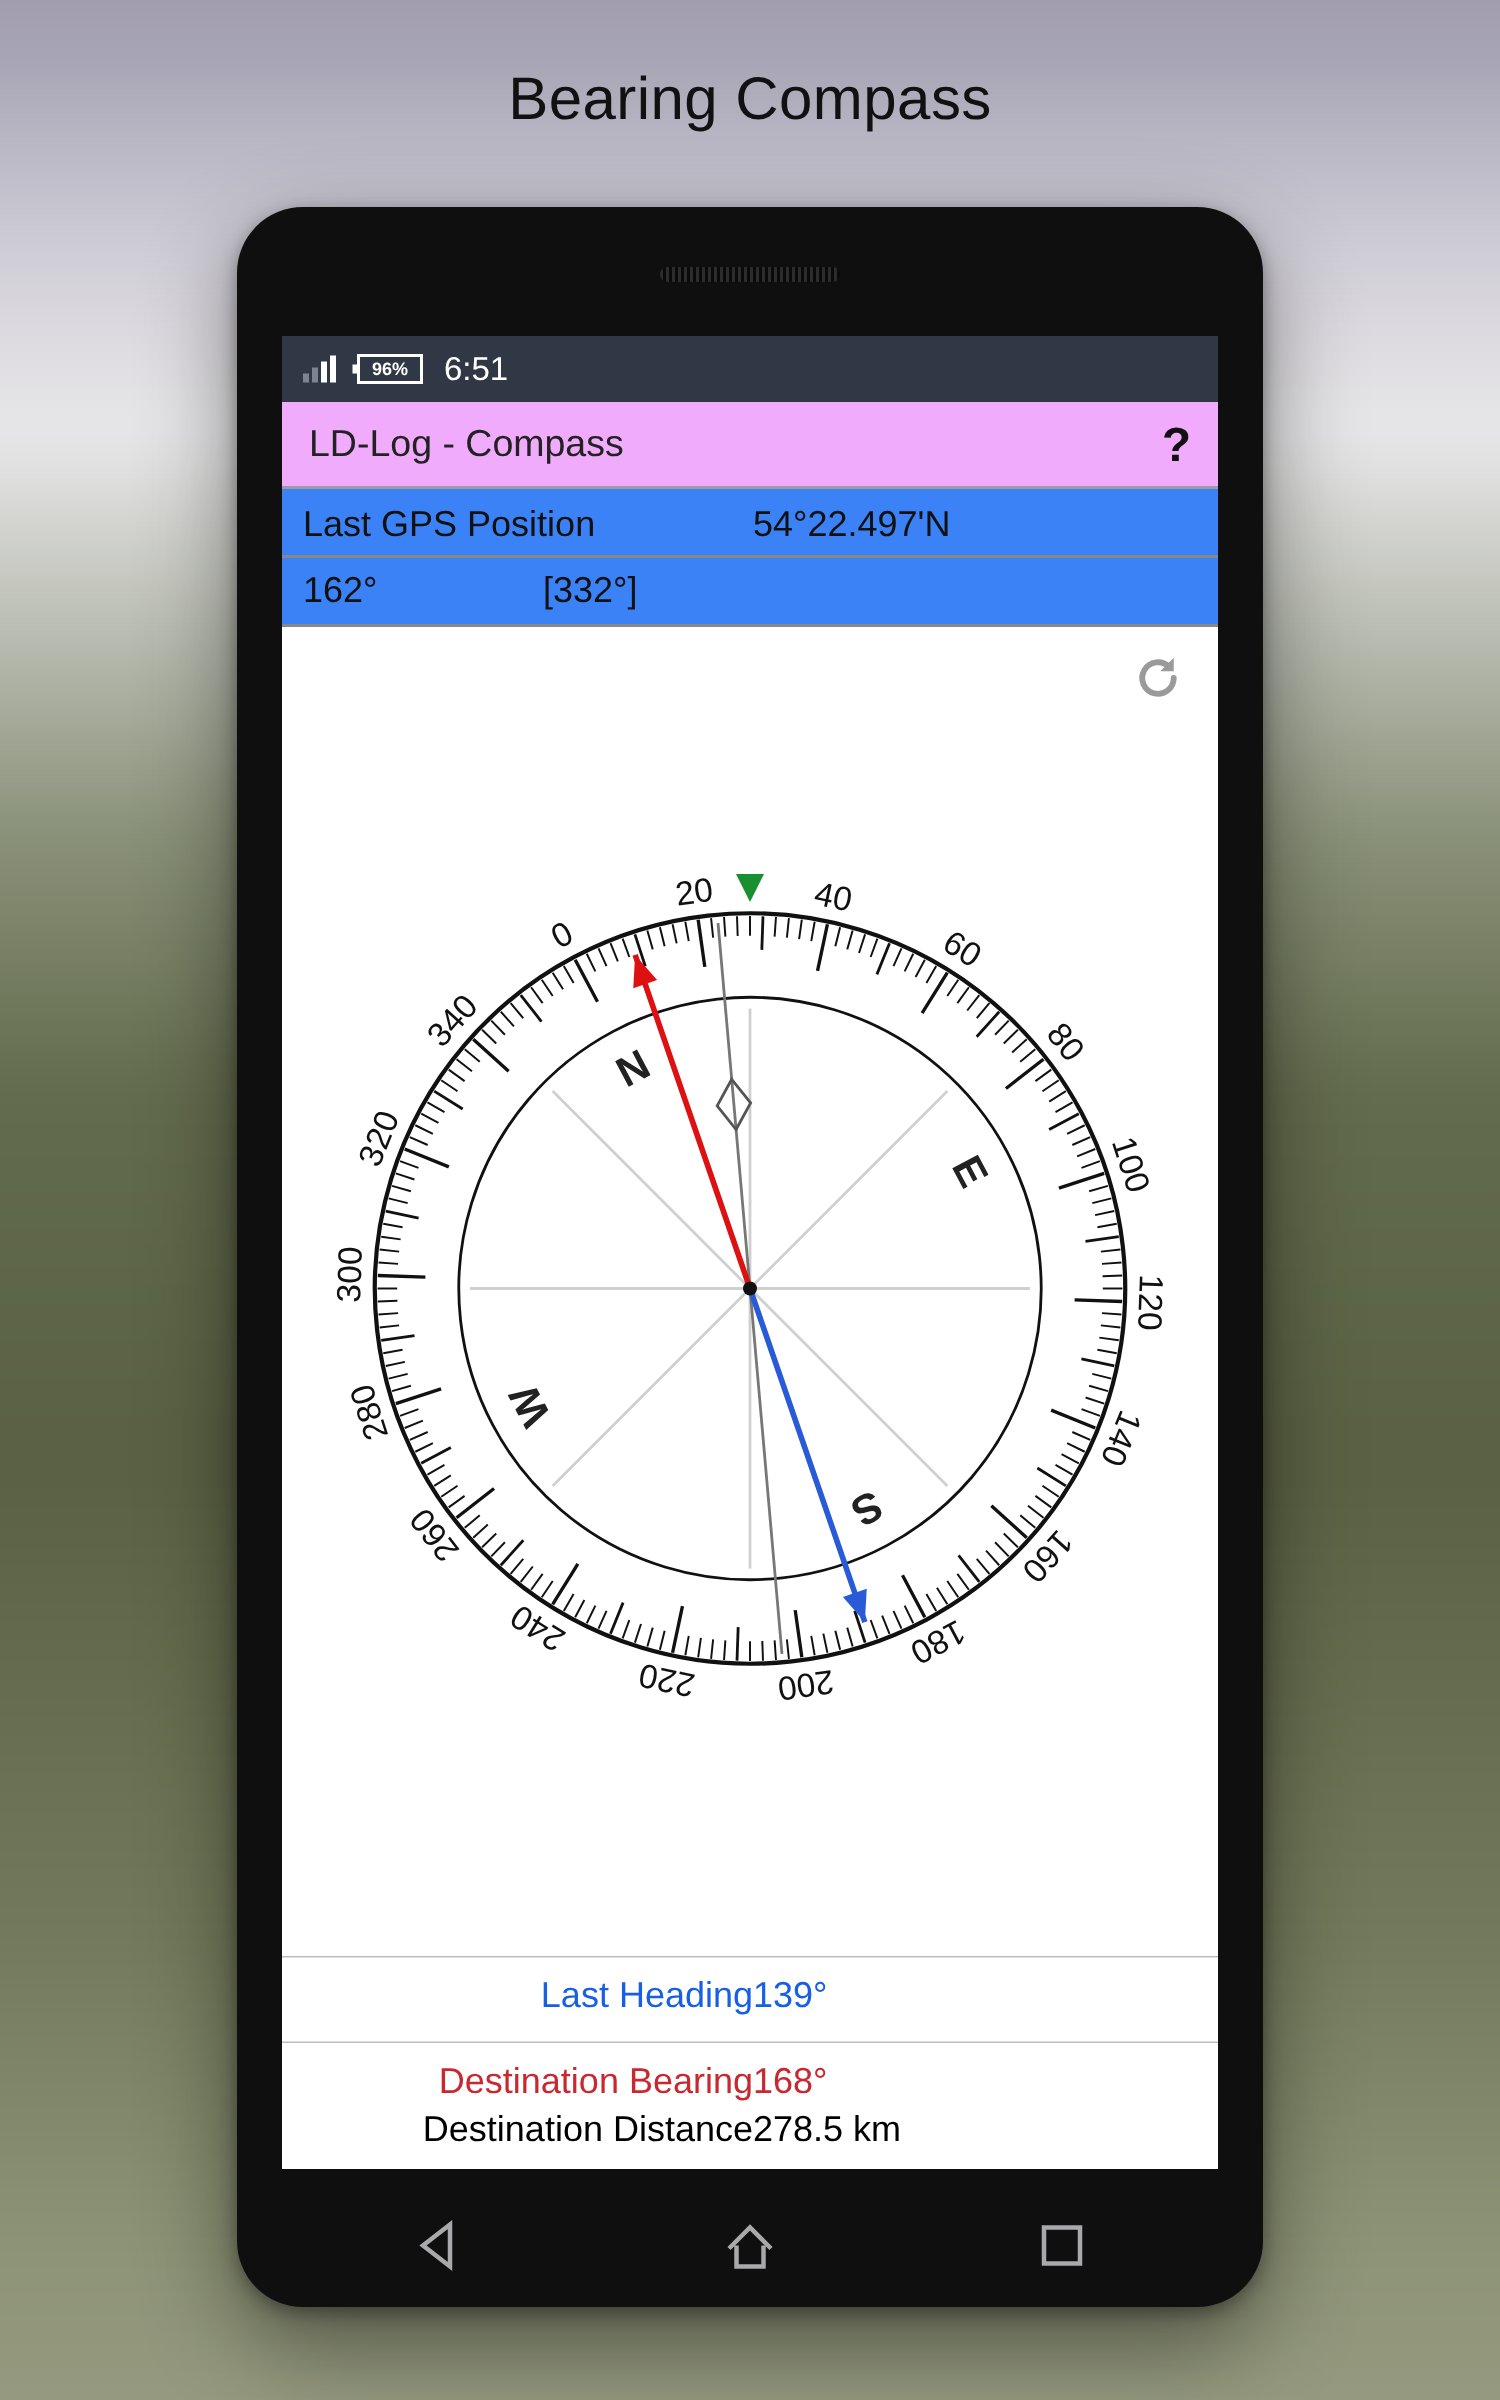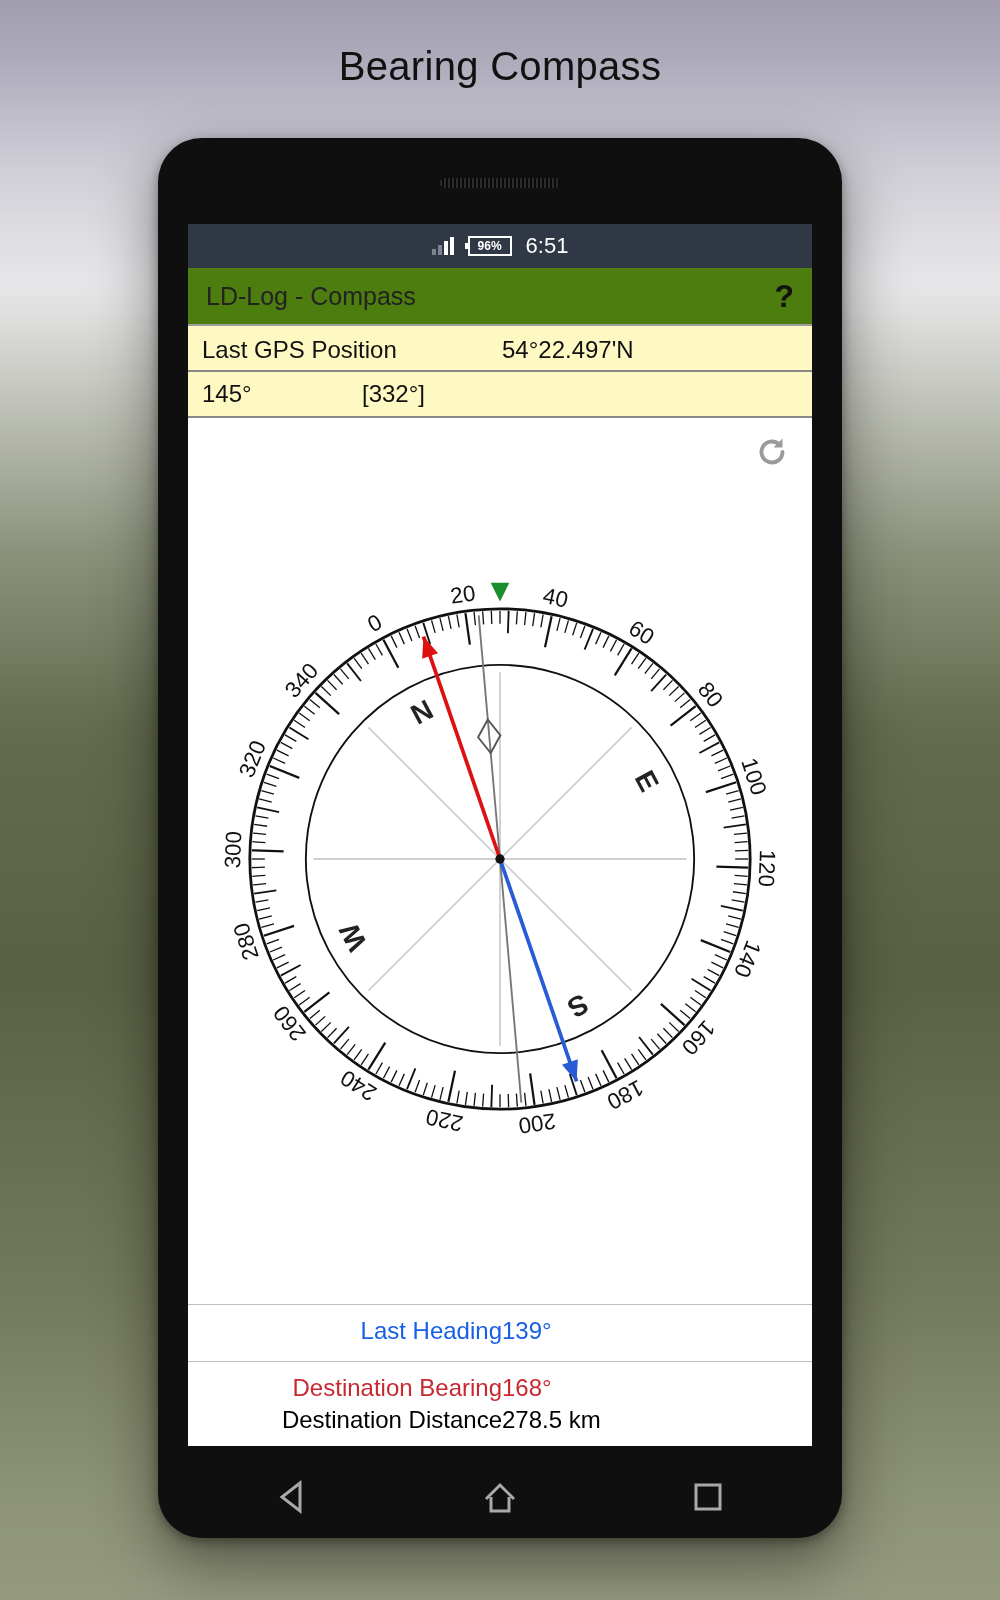--- a/index.html
+++ b/index.html
@@ -64,7 +64,7 @@
     color: #fff;
     display: flex;
     align-items: center;
-    justify-content: center;
+    justify-content: flex-start;
     padding: 0 14px;
     font-size: 22px;
     gap: 14px;

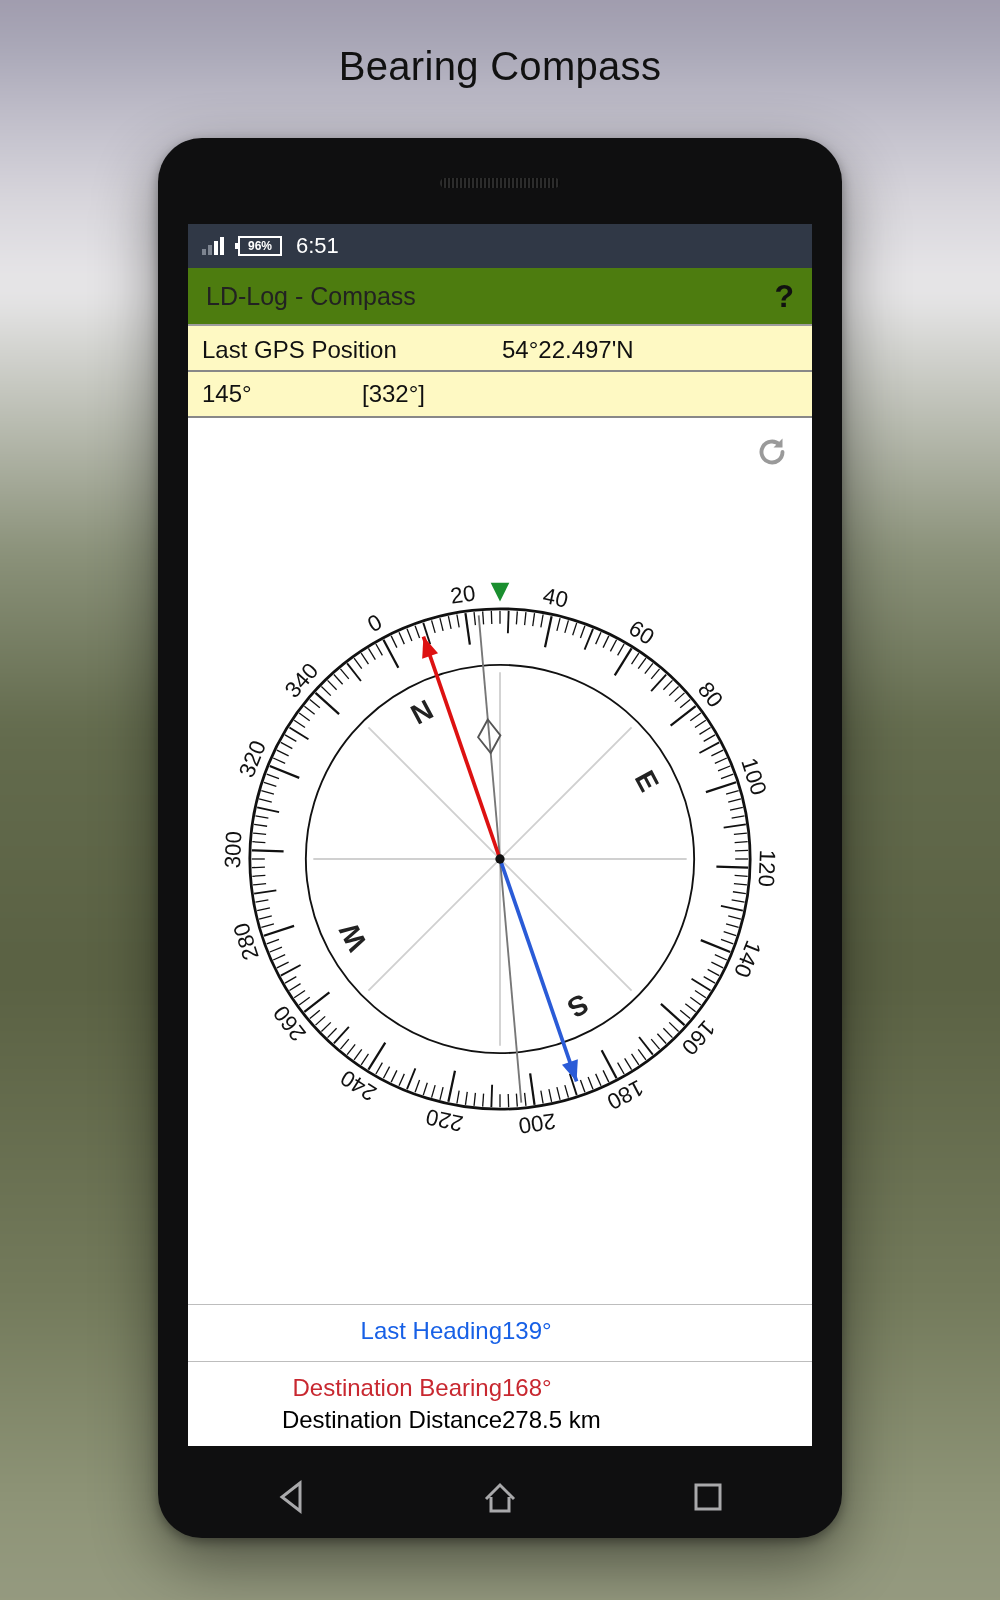--- a/index.html
+++ b/index.html
@@ -90,7 +90,7 @@
   }
   .appbar {
     height: 58px;
-    background: #4d7c0f;
+    background: #f0abfc;
     display:flex; align-items:center;
     padding: 0 18px;
     font-size: 25px;

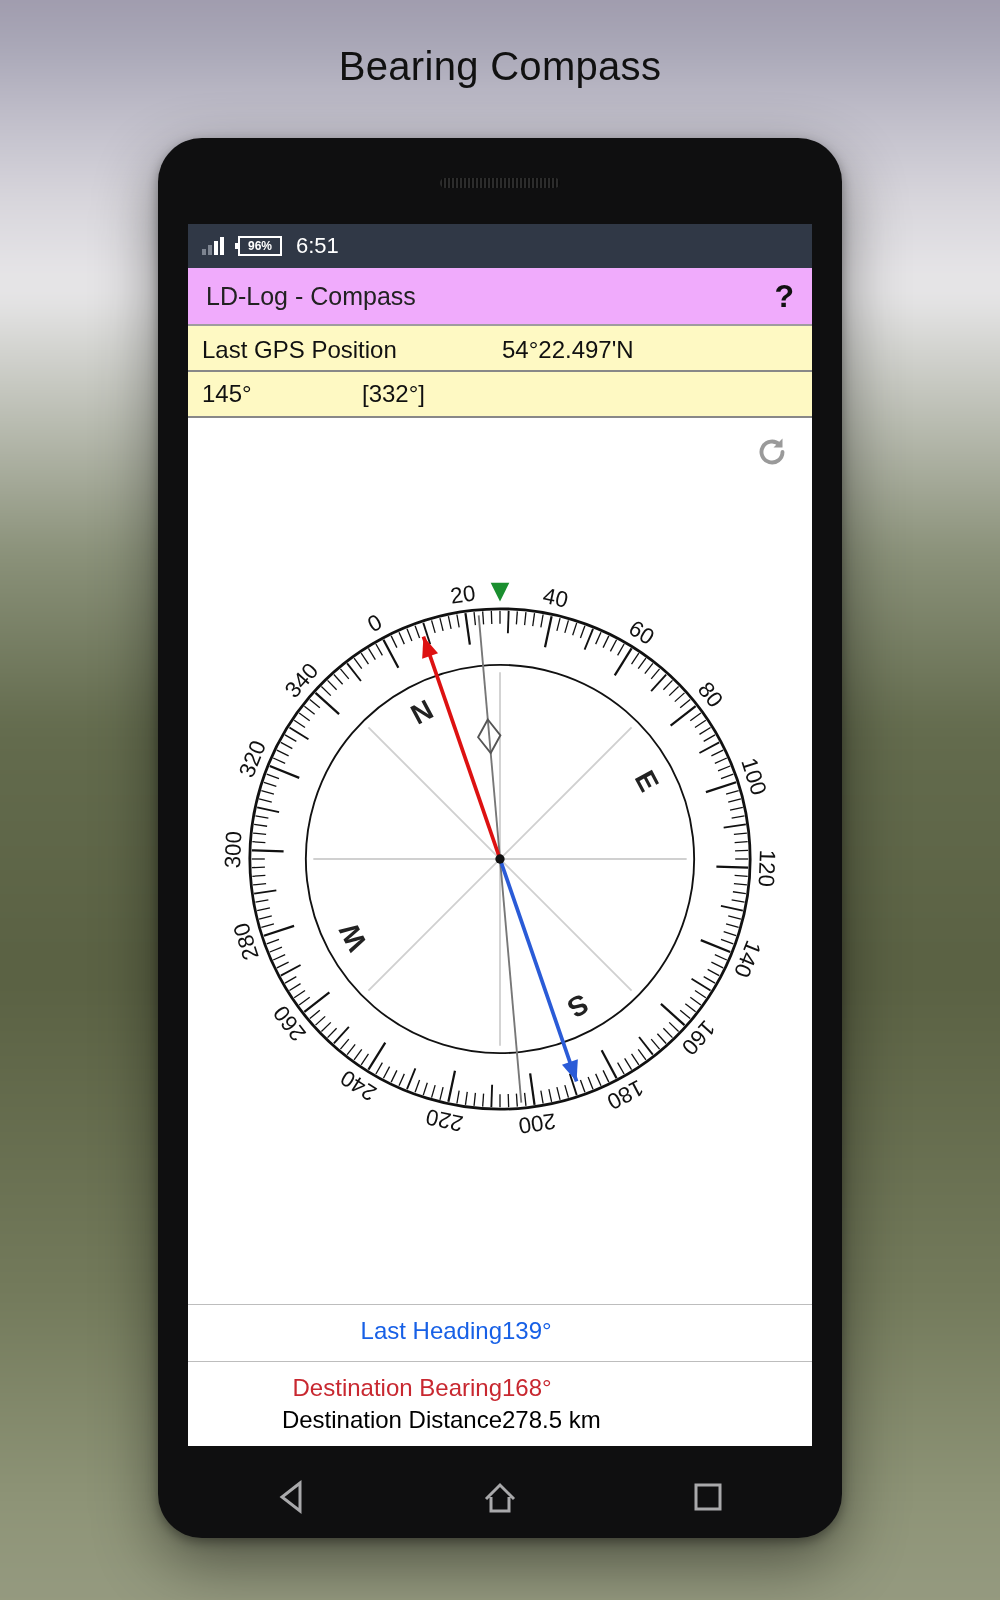--- a/index.html
+++ b/index.html
@@ -100,7 +100,7 @@
   }
   .help-btn { font-size: 32px; font-weight:600; color:#111; }
   .info {
-    background:#fef9c3;
+    background:#3b82f6;
     font-size: 24px;
     color:#111;
   }

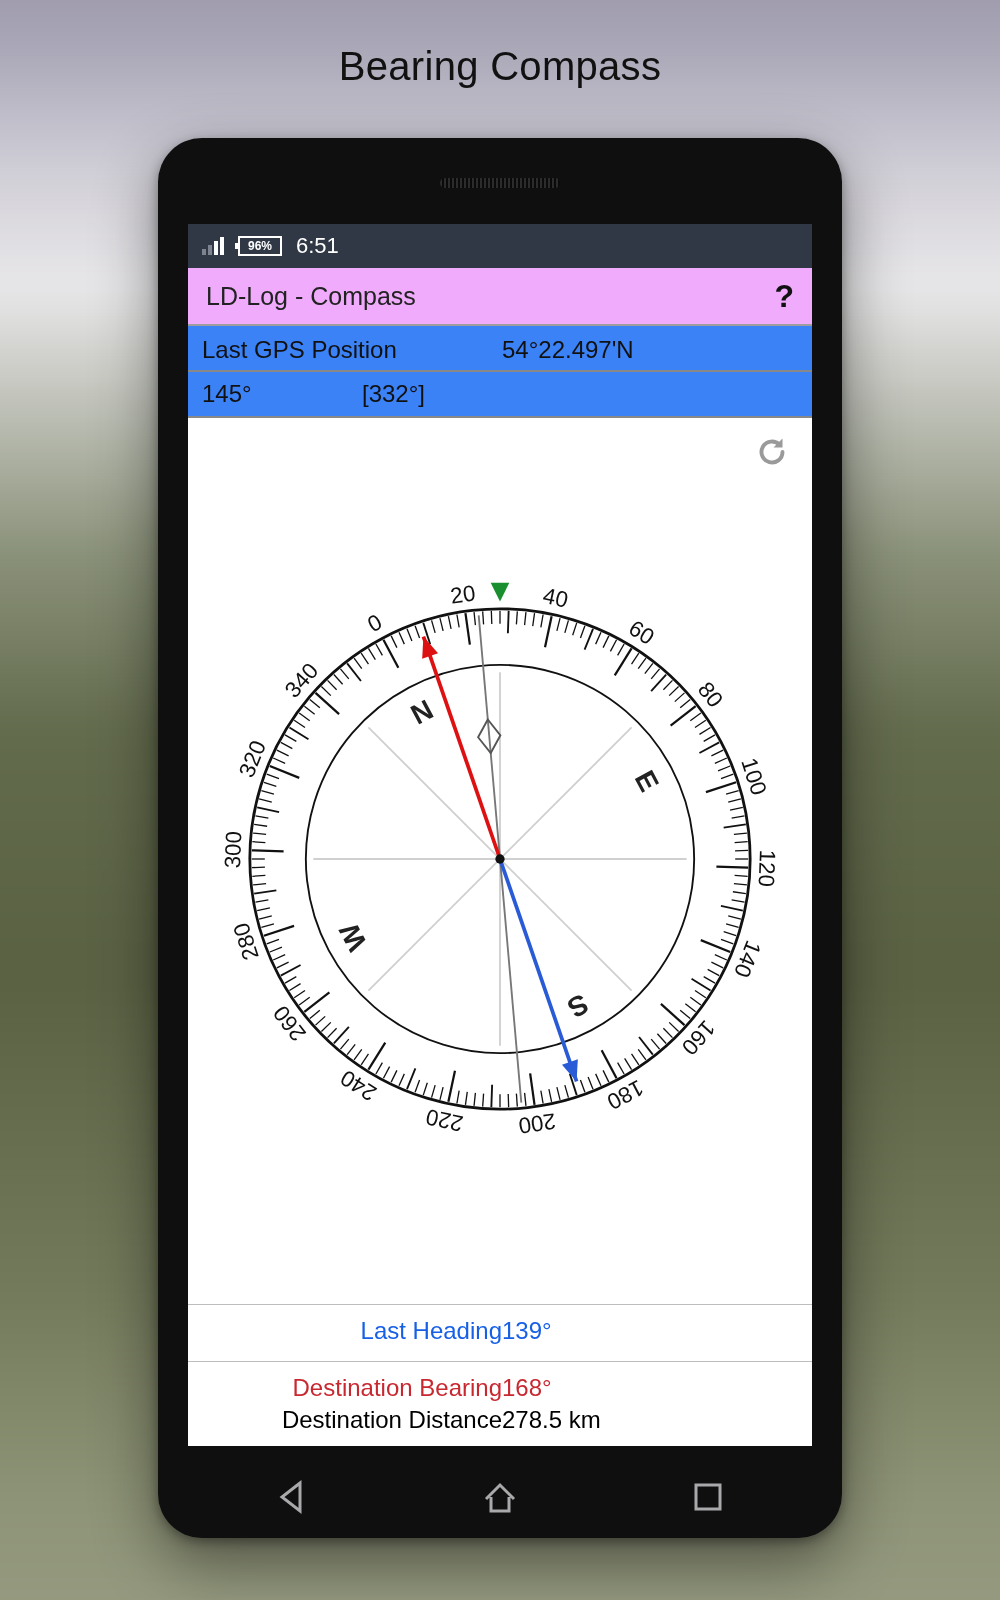--- a/index.html
+++ b/index.html
@@ -179,7 +179,7 @@
       </div>
       <div class="sep"></div>
       <div class="row">
-        <span class="val1">145°</span>
+        <span class="val1">162°</span>
         <span class="val2">[332°]</span>
       </div>
     </div>

